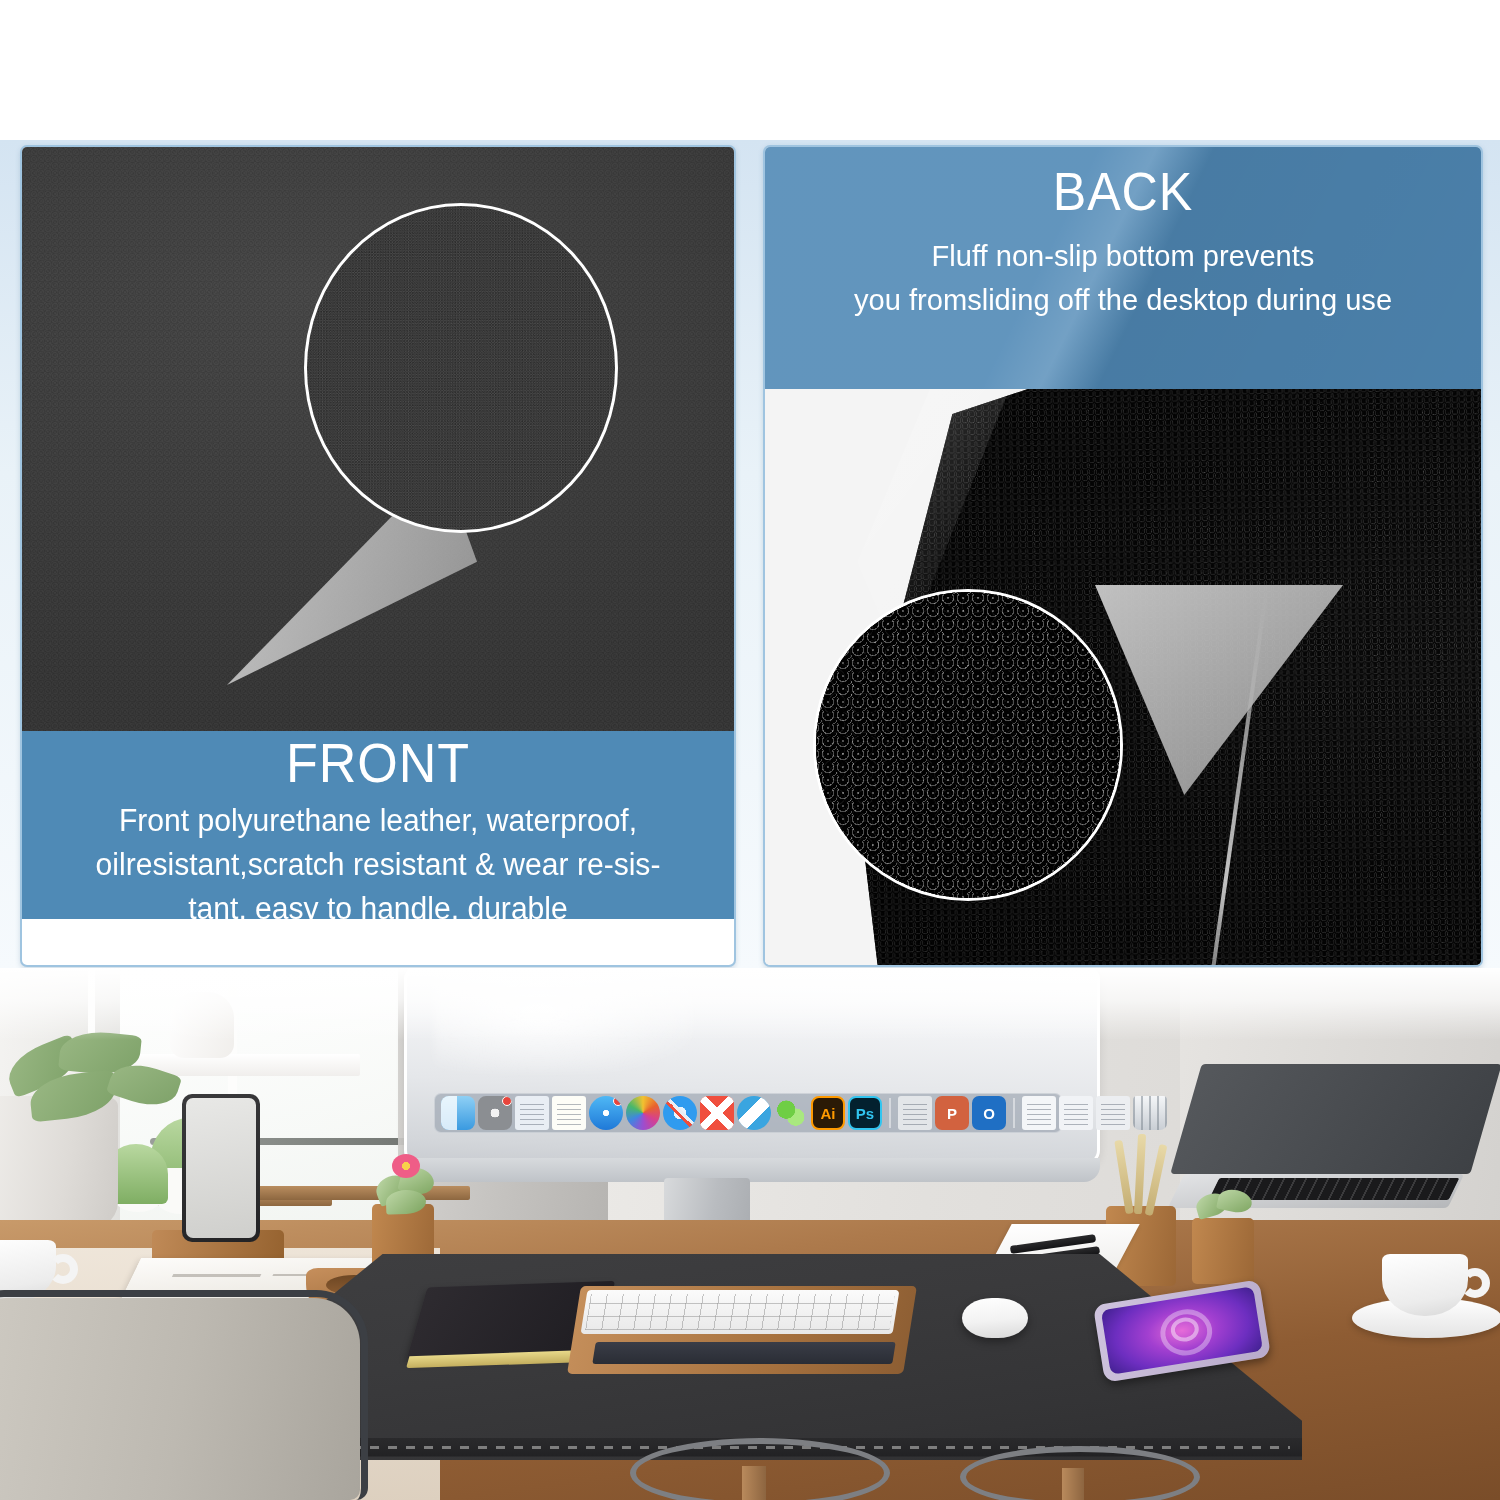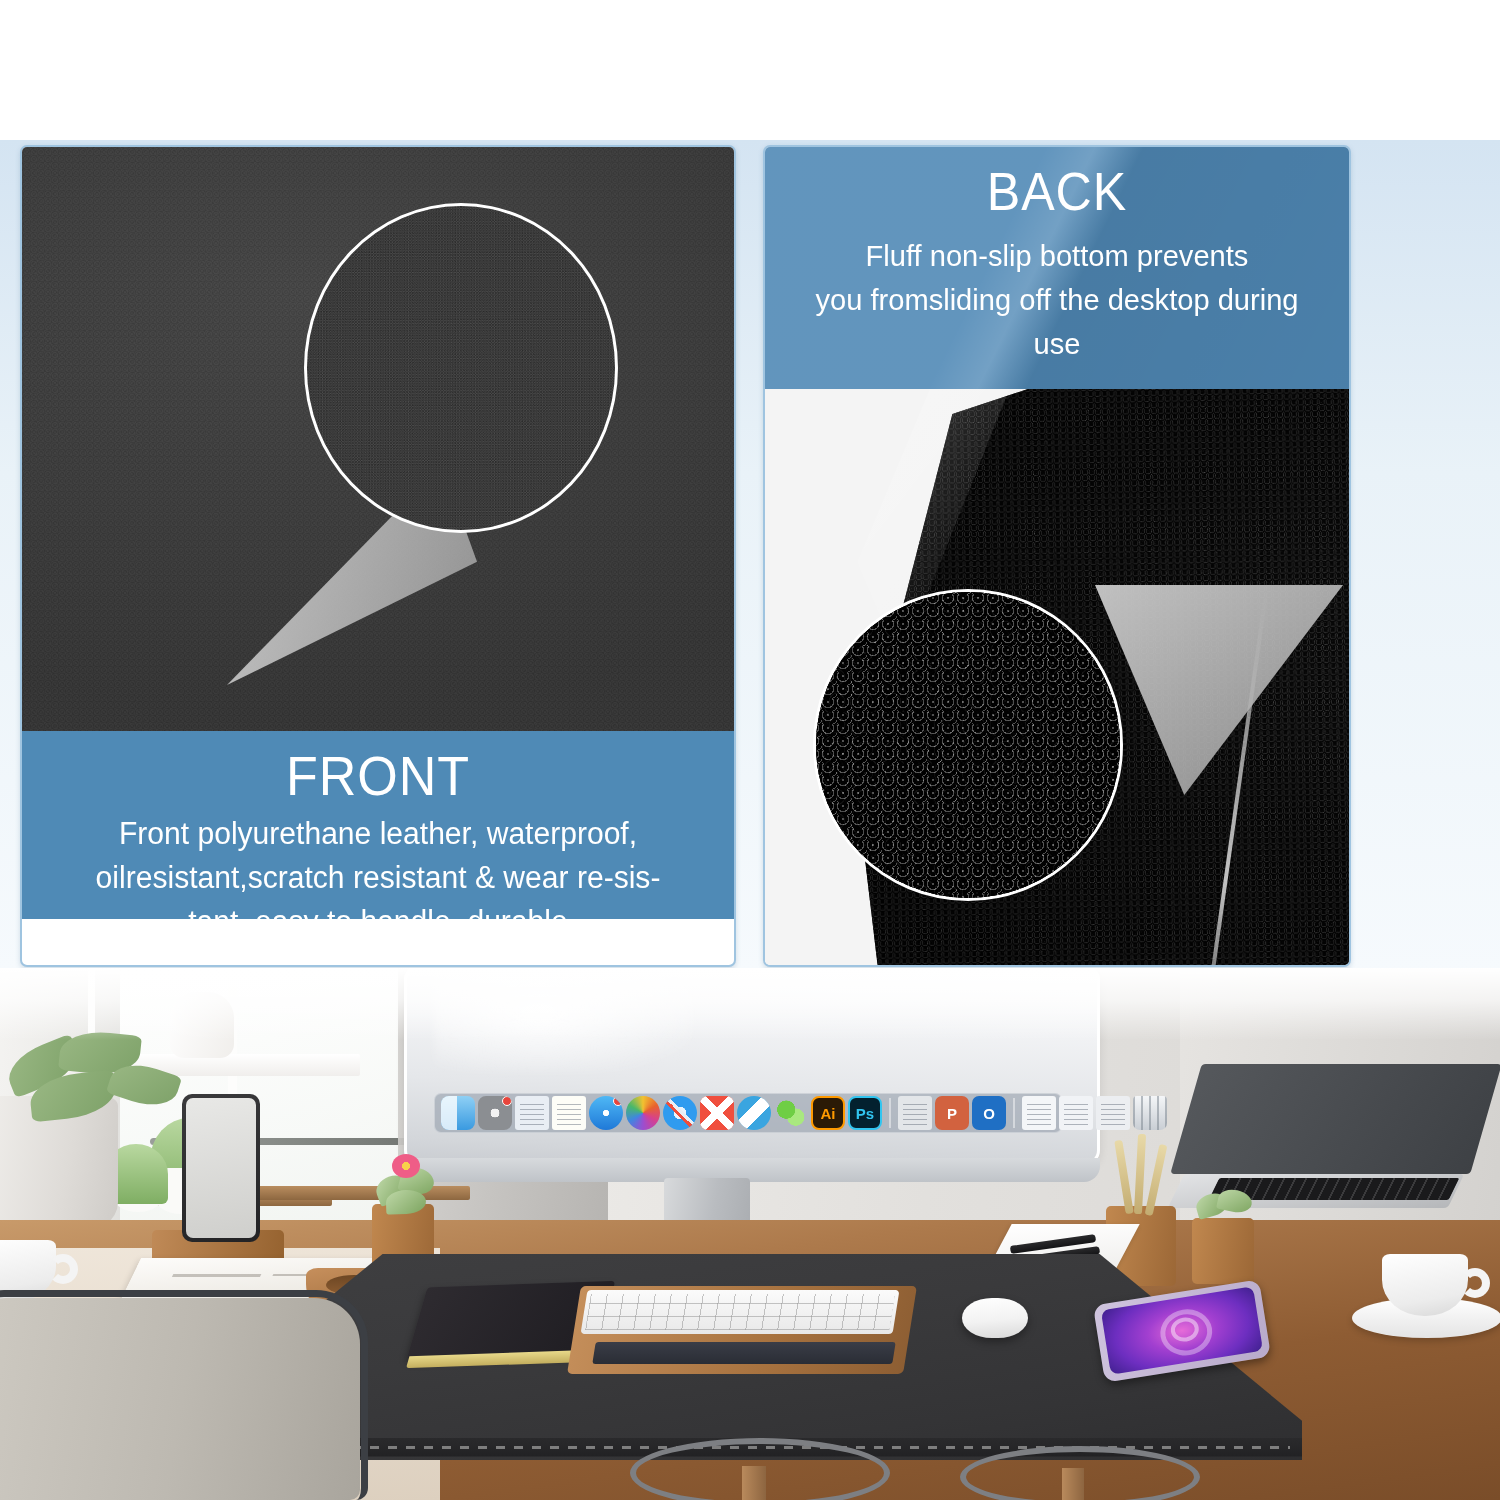--- a/index.html
+++ b/index.html
@@ -29,7 +29,7 @@
            overflow:hidden; background:#fff;
            box-shadow:0 2px 5px rgba(90,130,165,0.25); }
   .panel-left  { left:20px;  width:716px; height:822px; }
-  .panel-right { left:763px; width:588px; height:822px; }
+  .panel-right { left:763px; width:720px; height:822px; }
 
   
   .photo { position:absolute; left:0; width:100%; overflow:hidden; }

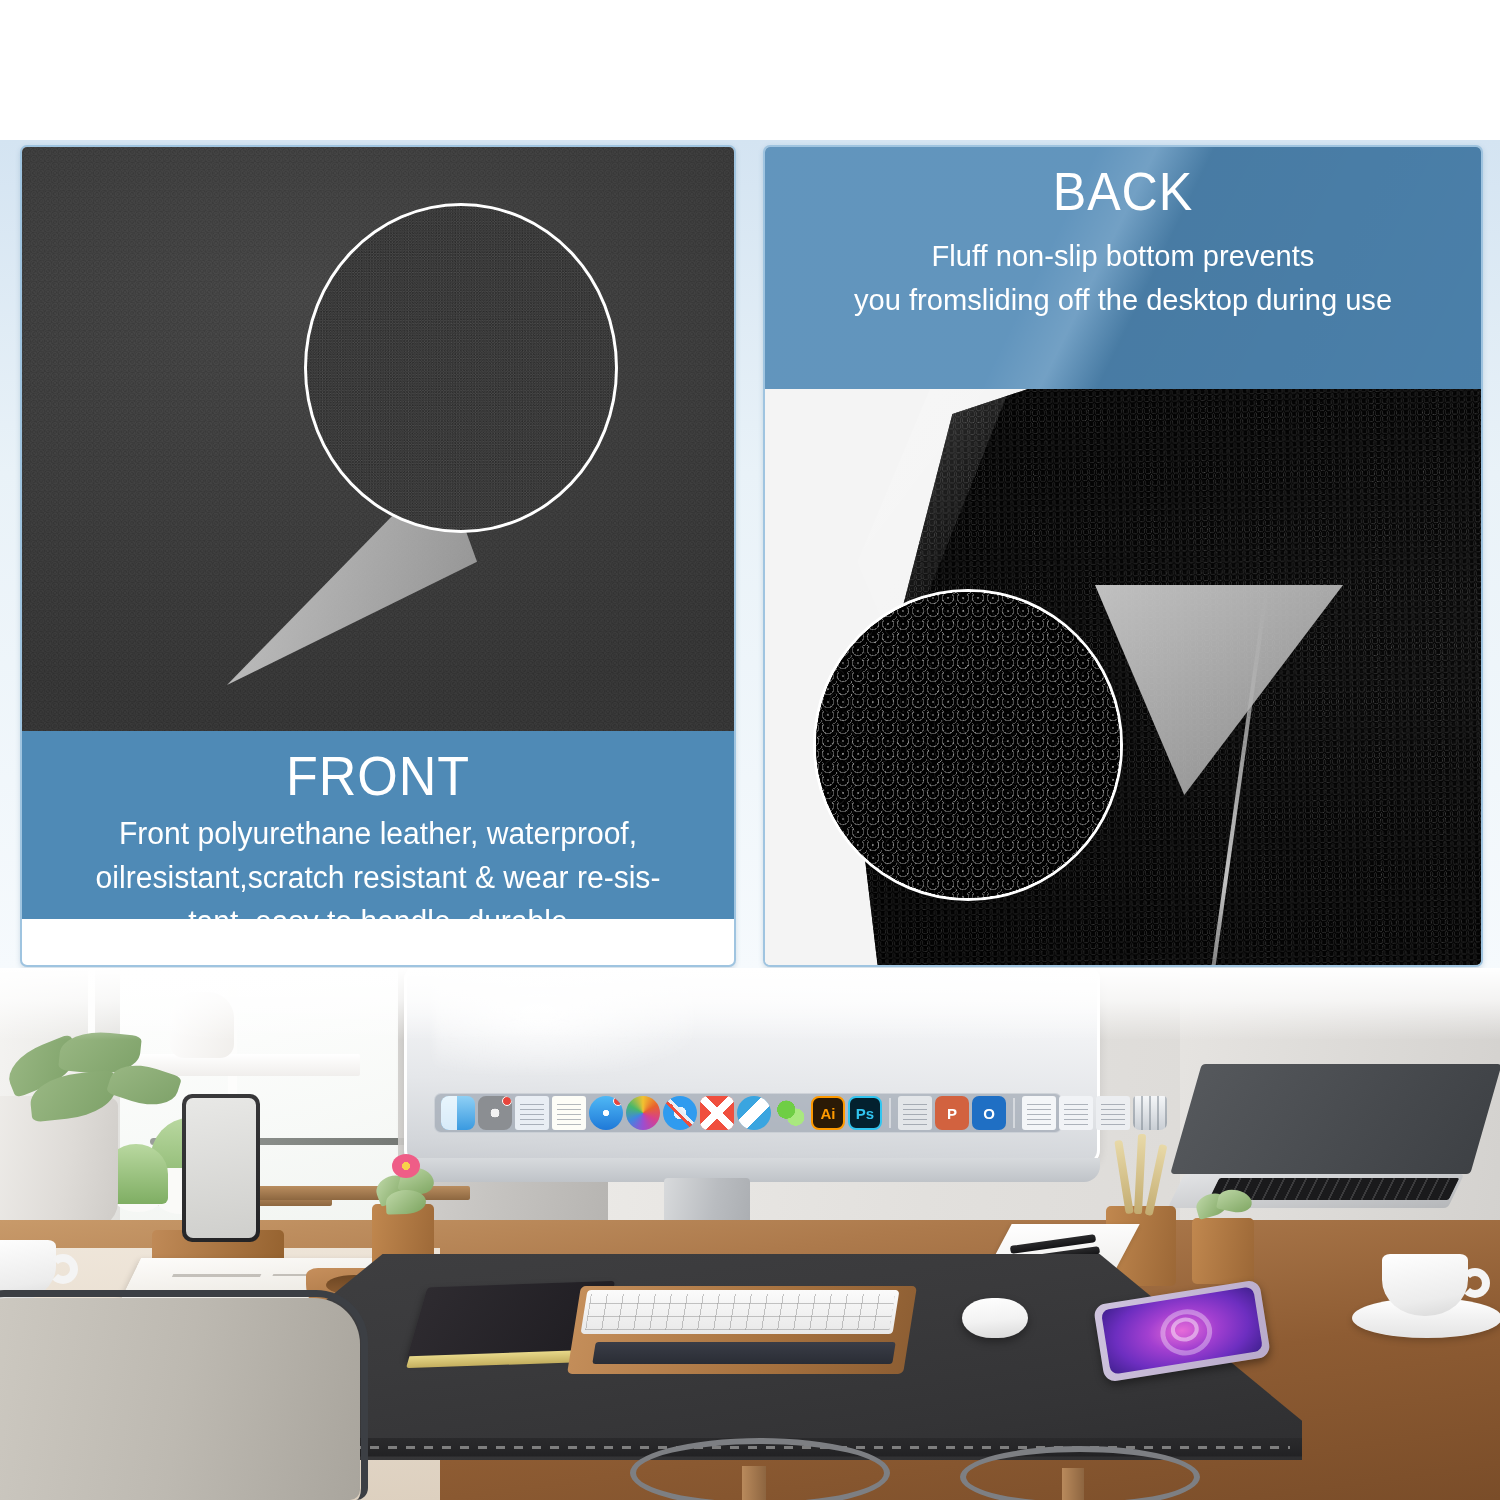--- a/index.html
+++ b/index.html
@@ -118,7 +118,7 @@
   
   .caption { position:absolute; left:0; width:100%; background:#4f8ab6; color:#fff;
              text-align:center; }
-  .caption-front { top:584px; height:188px; padding-top:16px; }
+  .caption-front { top:584px; height:188px; padding-top:3px; }
   .caption-back  { top:0; height:242px; padding-top:16px;
     background:
       linear-gradient(116deg, rgba(255,255,255,0.10) 0%, rgba(255,255,255,0.10) 40%,

